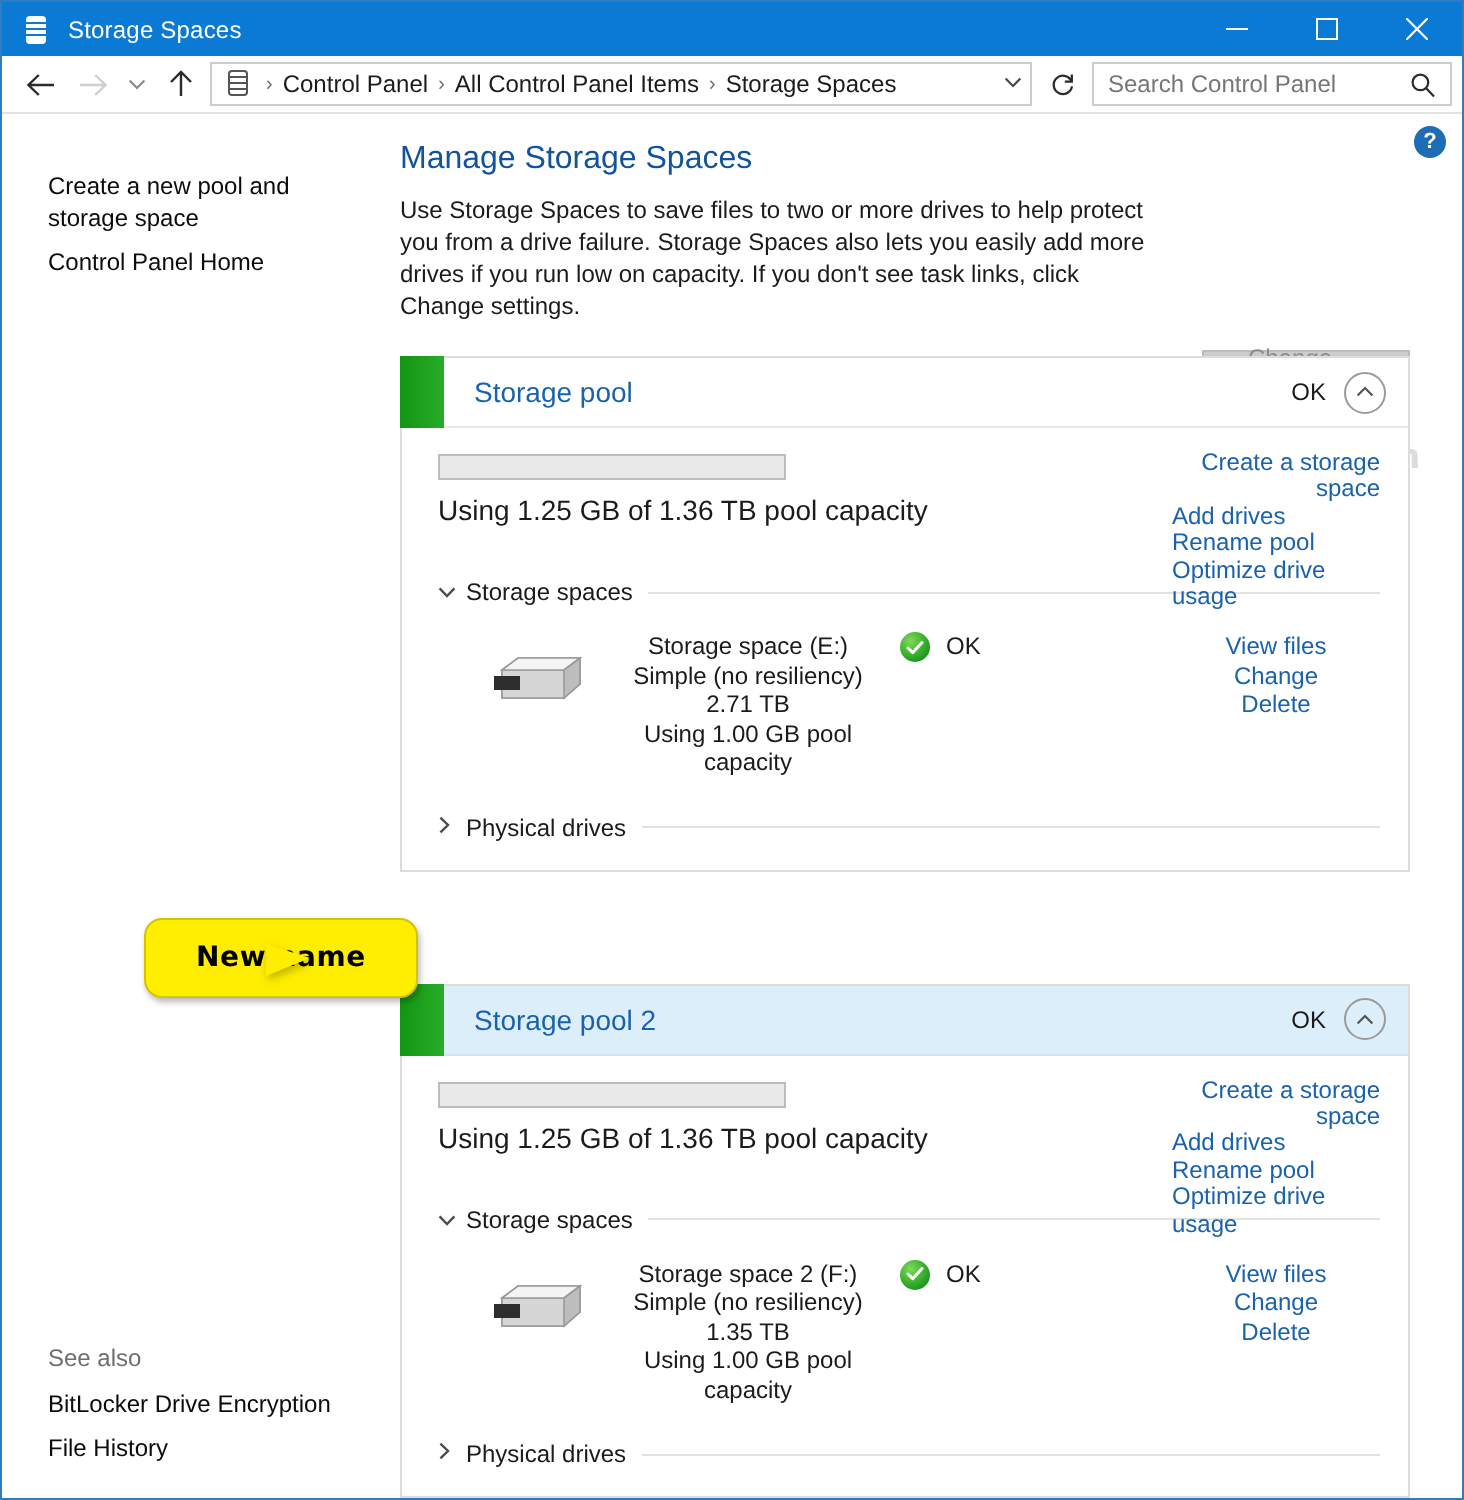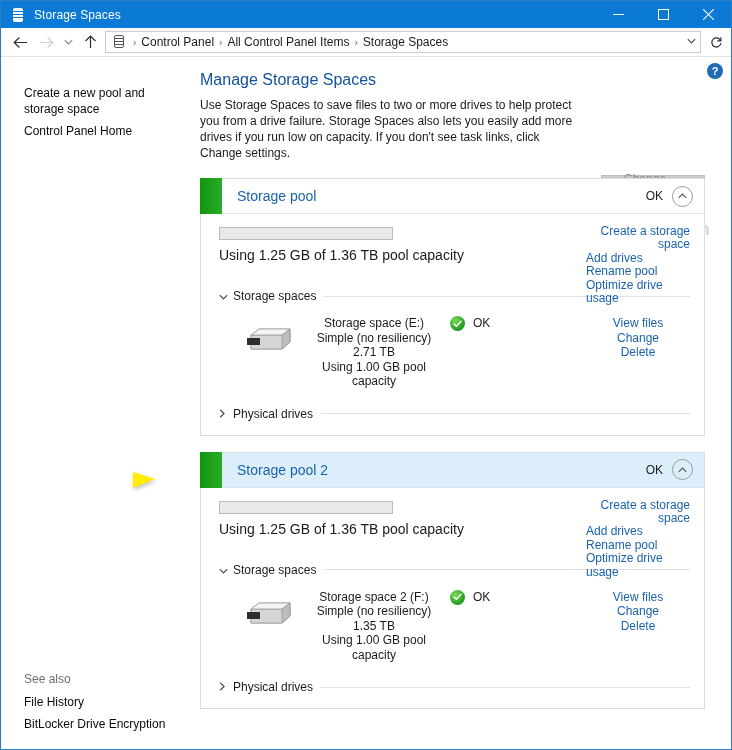--- a/index.html
+++ b/index.html
@@ -558,6 +558,15 @@
         </svg>
     </div>
 
+    <div class="searchbox">
+      <span class="ph">Search Control Panel</span>
+      <span class="search-icon">
+        <svg width="13" height="13" viewBox="0 0 13 13">
+            <circle cx="5.2" cy="5.2" r="3.9" fill="none" stroke="#2b2b2b" stroke-width="1.1"></circle>
+            <line x1="8.1" y1="8.1" x2="12" y2="12.3" stroke="#2b2b2b" stroke-width="1.1"></line>
+          </svg>
+      </span>
+    </div>
   </div>
 
   <div class="content">

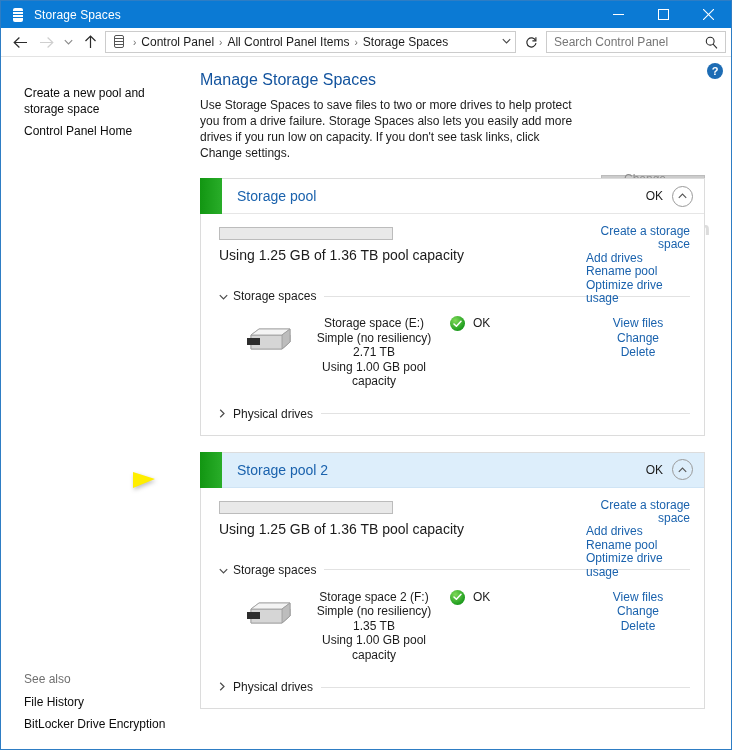--- a/index.html
+++ b/index.html
@@ -758,6 +758,9 @@
   </div>
 
   <div class="callout-tail"></div>
+  <div class="callout">
+    <span class="callout-text">New name</span>
+  </div>
 
 </div>
 

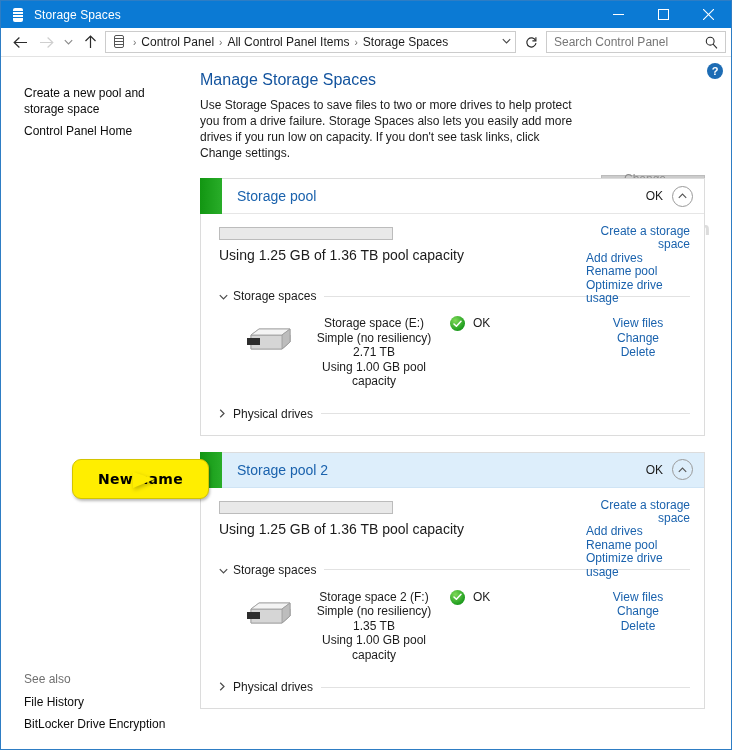--- a/index.html
+++ b/index.html
@@ -258,7 +258,7 @@
     box-sizing: border-box;
   }
   .pool.first { margin-top: 17px; }
-  .pool.second { margin-top: 16px; }
+  .pool.second { margin-top: 56px; }
   .pool-header {
     height: 34px;
     display: flex;

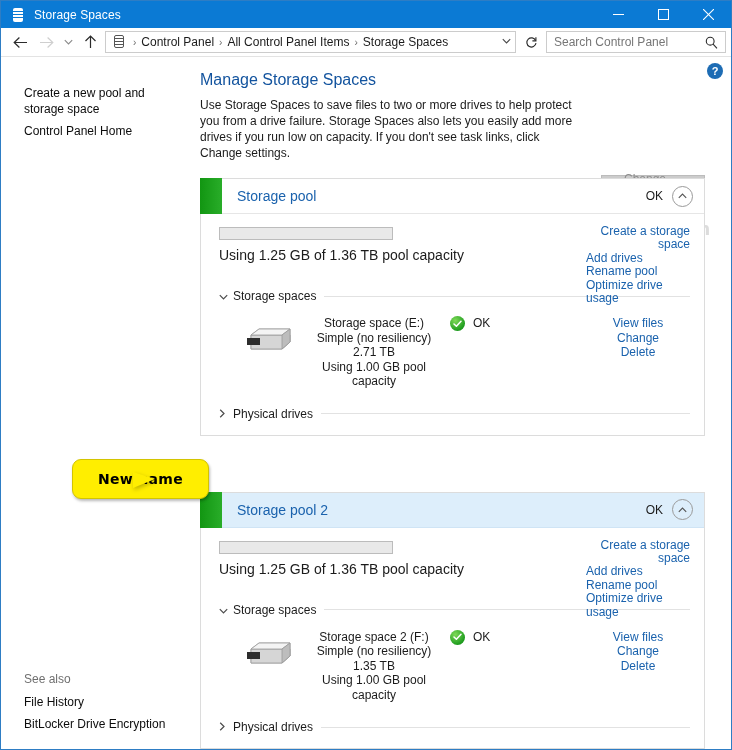--- a/index.html
+++ b/index.html
@@ -579,8 +579,8 @@
 
       <div class="see-also">
         <div class="see-also-title">See also</div>
+        <a class="see-also-link">BitLocker Drive Encryption</a>
         <a class="see-also-link">File History</a>
-        <a class="see-also-link">BitLocker Drive Encryption</a>
       </div>
     </div>
 

